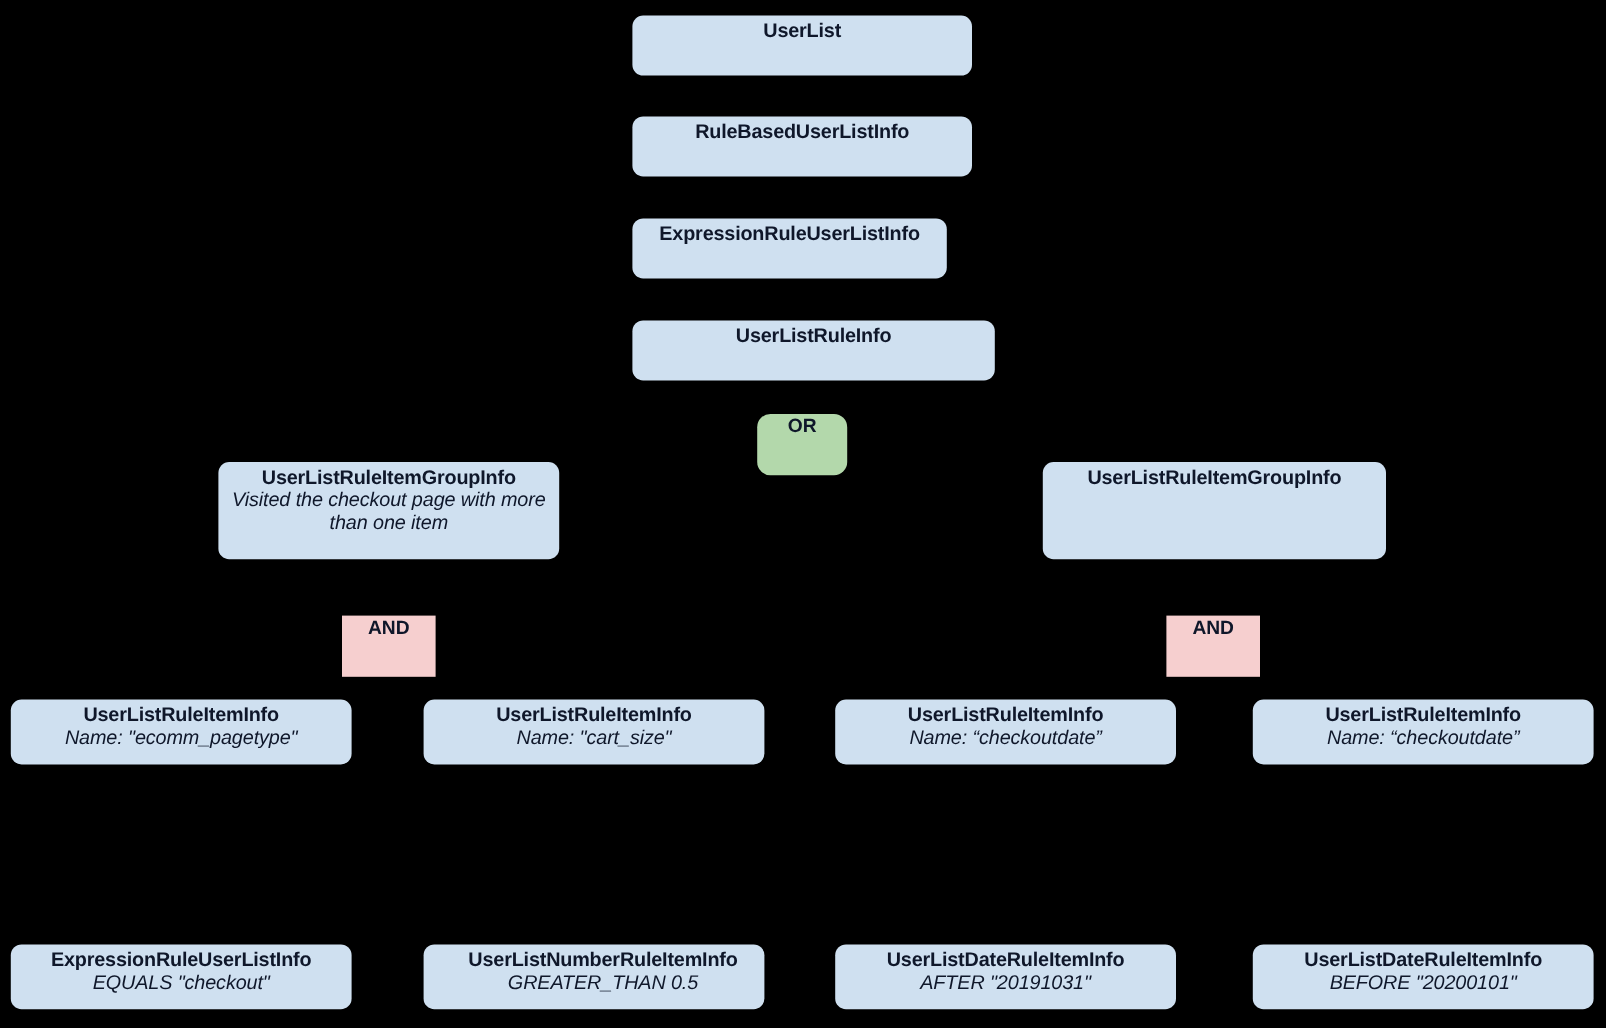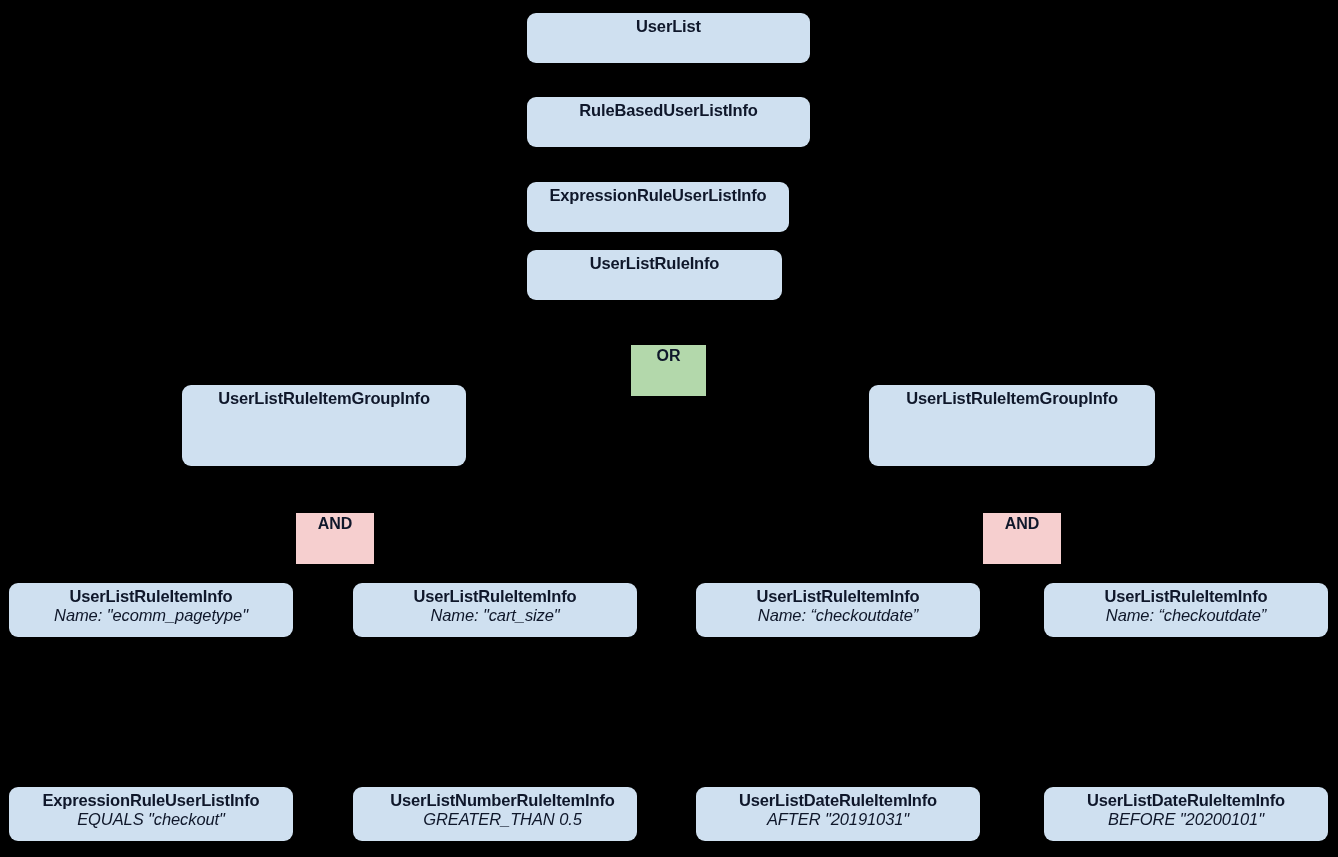--- a/index.html
+++ b/index.html
@@ -105,7 +105,7 @@
       <div class="node entity" style="left: 527px; top: 182px; width: 262px; height: 50px;">
         <div class="title-line">ExpressionRuleUserListInfo</div>
       </div>
-      <div class="node entity" style="left: 527px; top: 250px; width: 255px; height: 50px;">
+      <div class="node entity" style="left: 527px; top: 267px; width: 302px; height: 50px;">
         <div class="title-line">UserListRuleInfo</div>
       </div>
       <div class="node op op-or" style="left: 631px; top: 345px; width: 75px; height: 51px;">

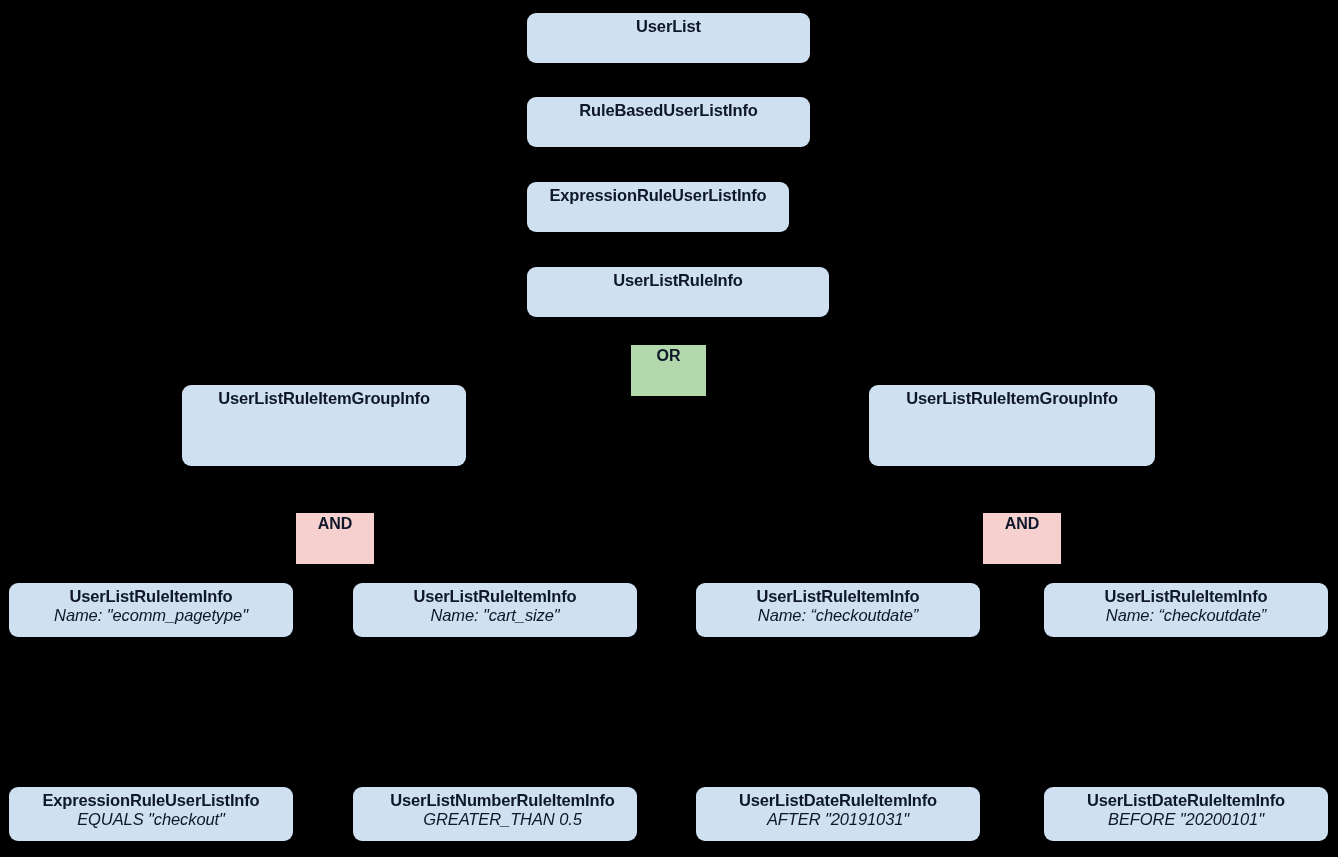--- a/index.html
+++ b/index.html
@@ -49,6 +49,7 @@
   }
   .node.op-or {
     background: #b3d8ab;
+    border-radius: 11px;
   }
   .node.op-and {
     background: #f6cfcf;

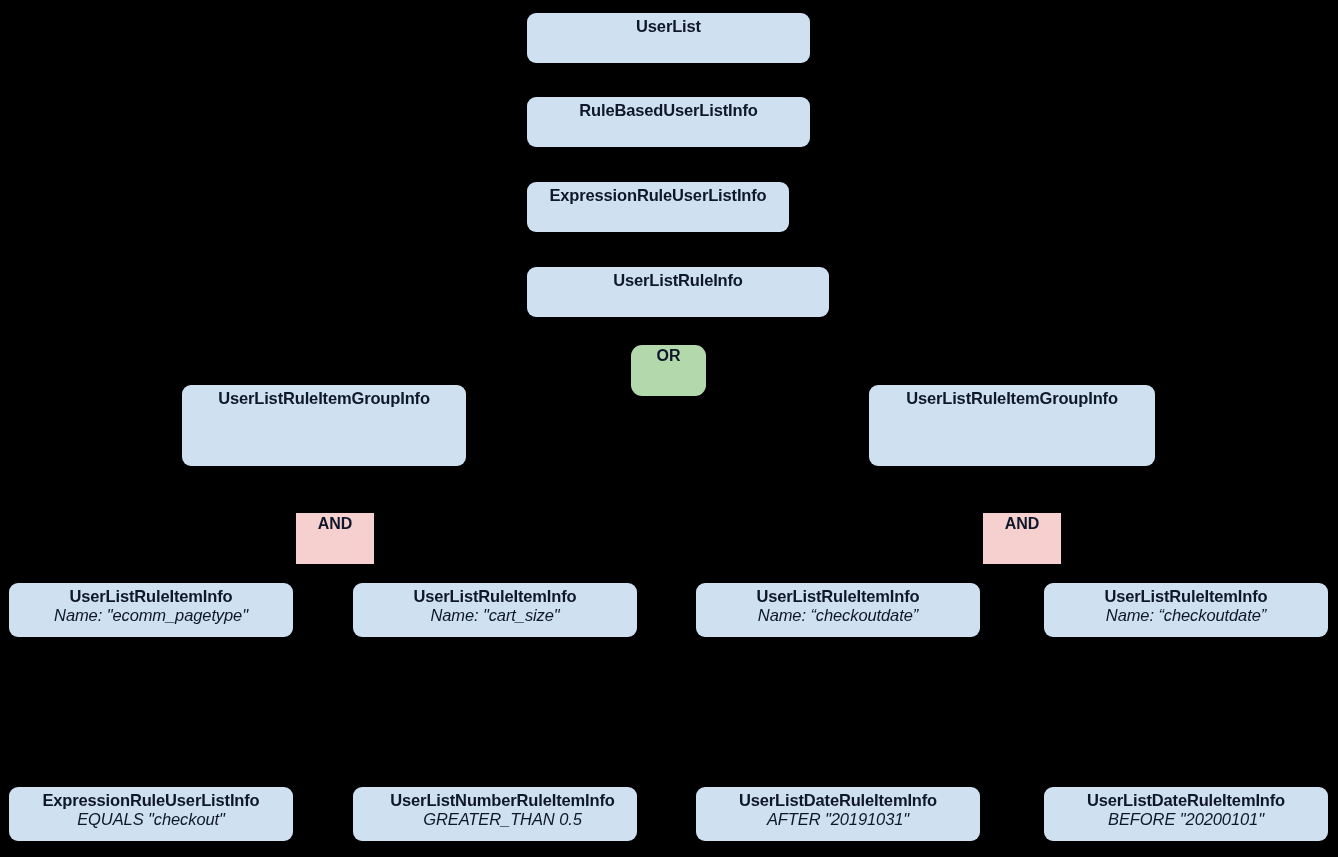--- a/index.html
+++ b/index.html
@@ -114,6 +114,7 @@
       </div>
       <div class="node entity wrapped" style="left: 182px; top: 385px; width: 284px; height: 81px;">
         <div class="title-line">UserListRuleItemGroupInfo</div>
+        <div class="sub-line">Visited the checkout page with more than one item</div>
       </div>
       <div class="node entity wrapped" style="left: 869px; top: 385px; width: 286px; height: 81px;">
         <div class="title-line">UserListRuleItemGroupInfo</div>

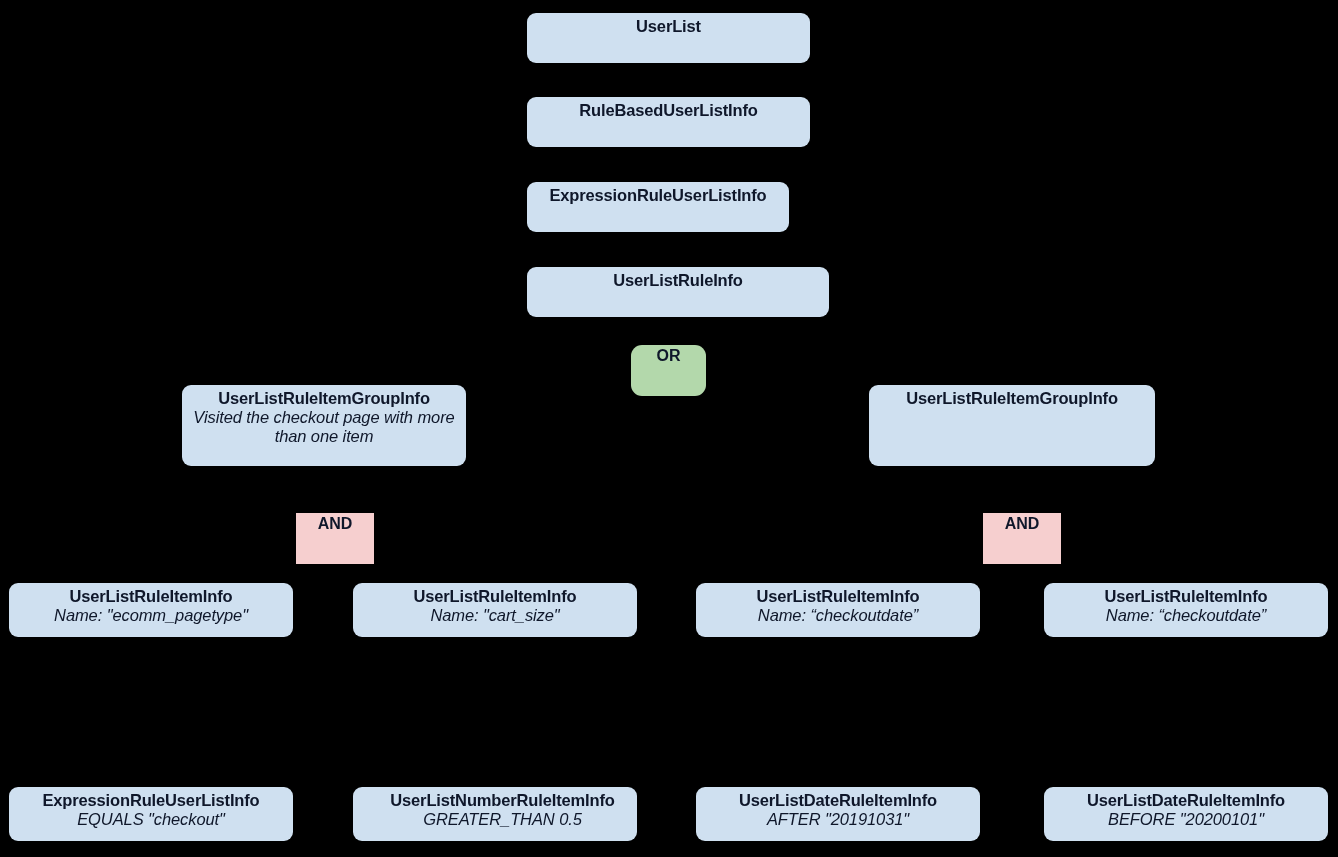--- a/index.html
+++ b/index.html
@@ -53,7 +53,6 @@
   }
   .node.op-and {
     background: #f6cfcf;
-    margin-left: 11px;
   }
   .title-line {
     font-weight: bold;

